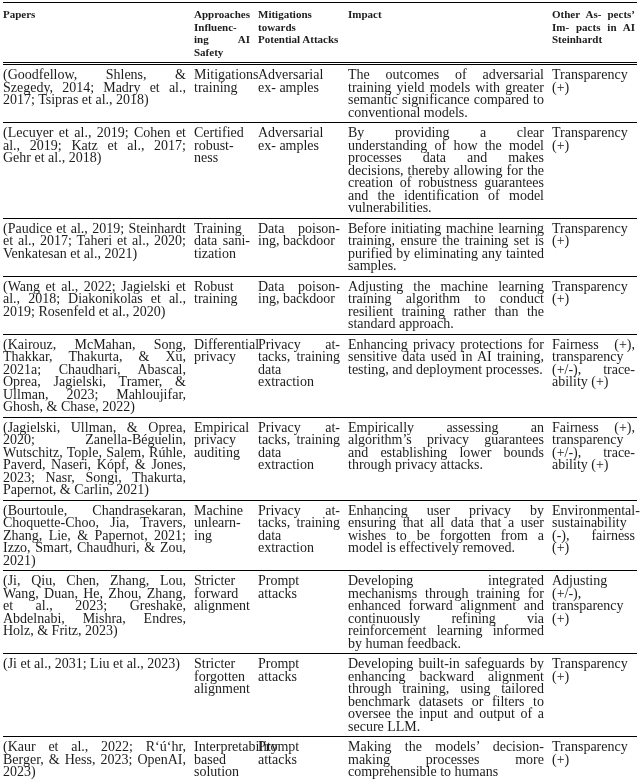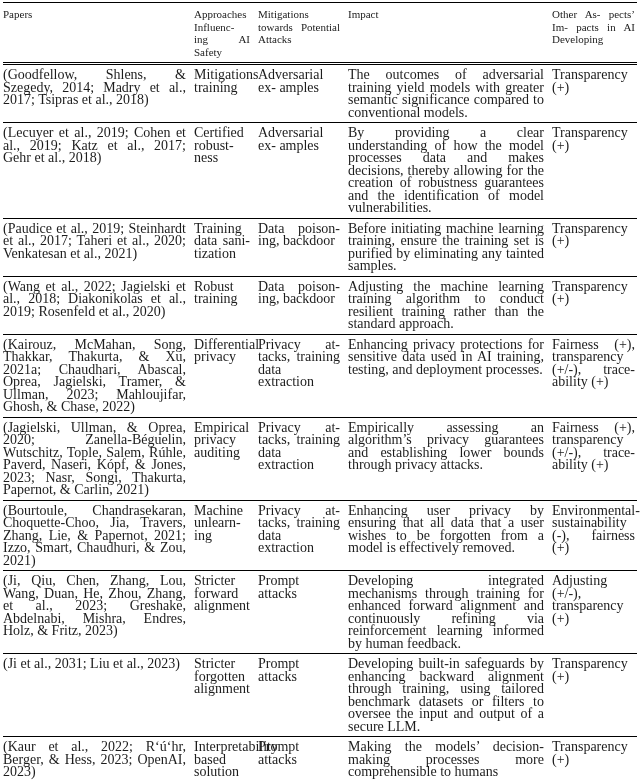--- a/index.html
+++ b/index.html
@@ -28,7 +28,7 @@
   .paper-table col.c3 { width: 204px; }
   .paper-table col.c4 { width: 85px; }
   .paper-table th {
-    font-weight: normal;
+    font-weight: bold;
     text-align: justify;
     vertical-align: top;
     font-size: 11px;

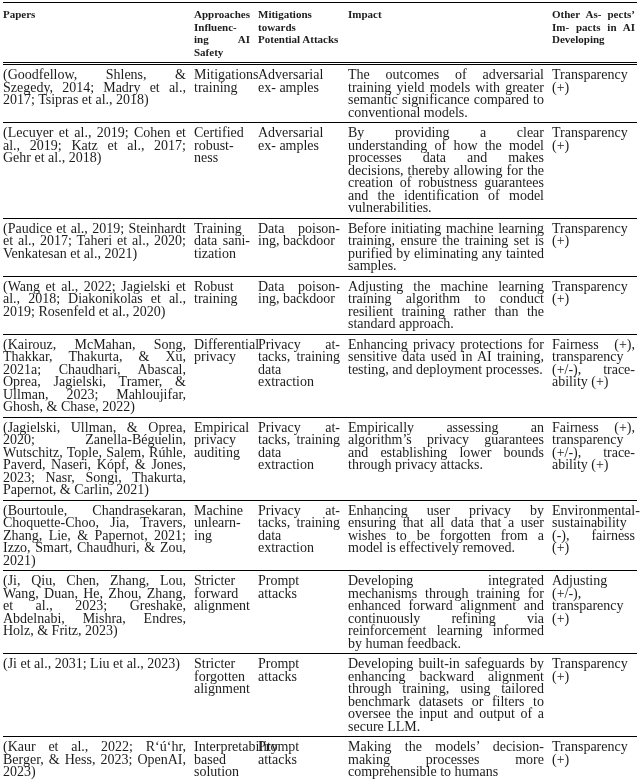--- a/index.html
+++ b/index.html
@@ -73,7 +73,7 @@
         <th>Approaches Influenc- ing AI Safety</th>
         <th>Mitigations towards Potential Attacks</th>
         <th>Impact</th>
-        <th>Other As- pects’ Im- pacts in AI Developing</th>
+        <th>Other As- pects’ Im- pacts in AI Steinhardt</th>
       </tr>
     </thead>
     <tbody id="tbody">

